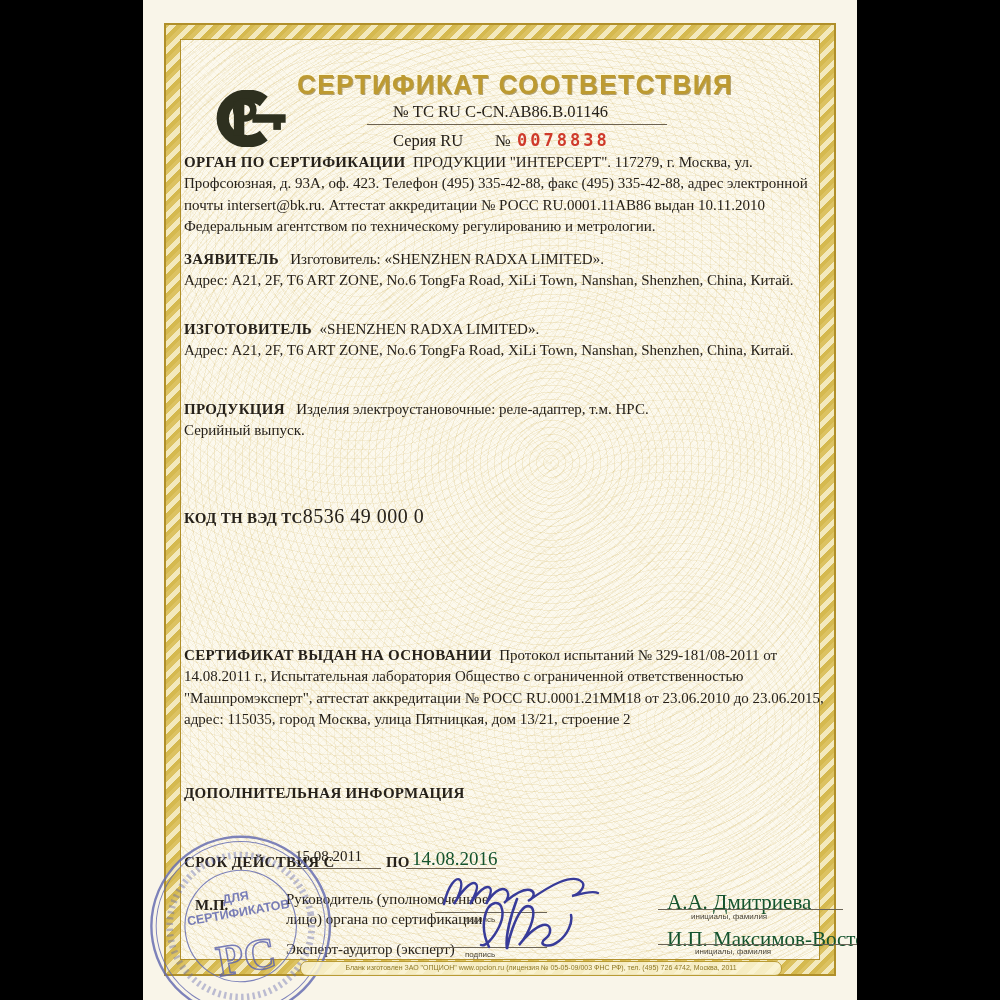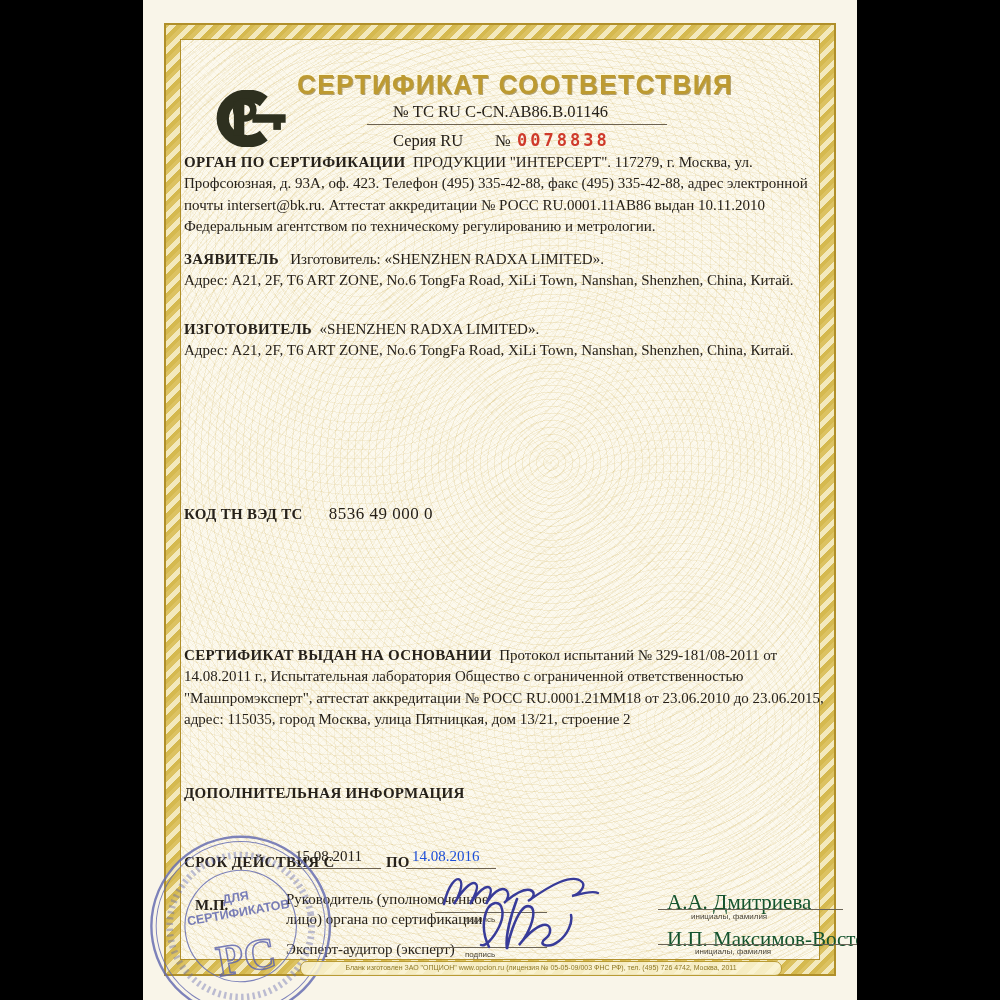--- a/index.html
+++ b/index.html
@@ -128,6 +128,11 @@
       <div>Адрес: A21, 2F, T6 ART ZONE, No.6 TongFa Road, XiLi Town, Nanshan, Shenzhen, China, Китай.</div>
     </div>
 
+    <div class="sec" style="top:399px">
+      <b>ПРОДУКЦИЯ</b>&nbsp;&nbsp;
+      <span>Изделия электроустановочные: реле-адаптер, т.м. НРС.</span>
+      <div>Серийный выпуск.</div>
+    </div>
 
     <div class="sec" style="top:502px">
       <b>КОД ТН ВЭД ТС</b><span class="code-value">8536 49 000 0</span>

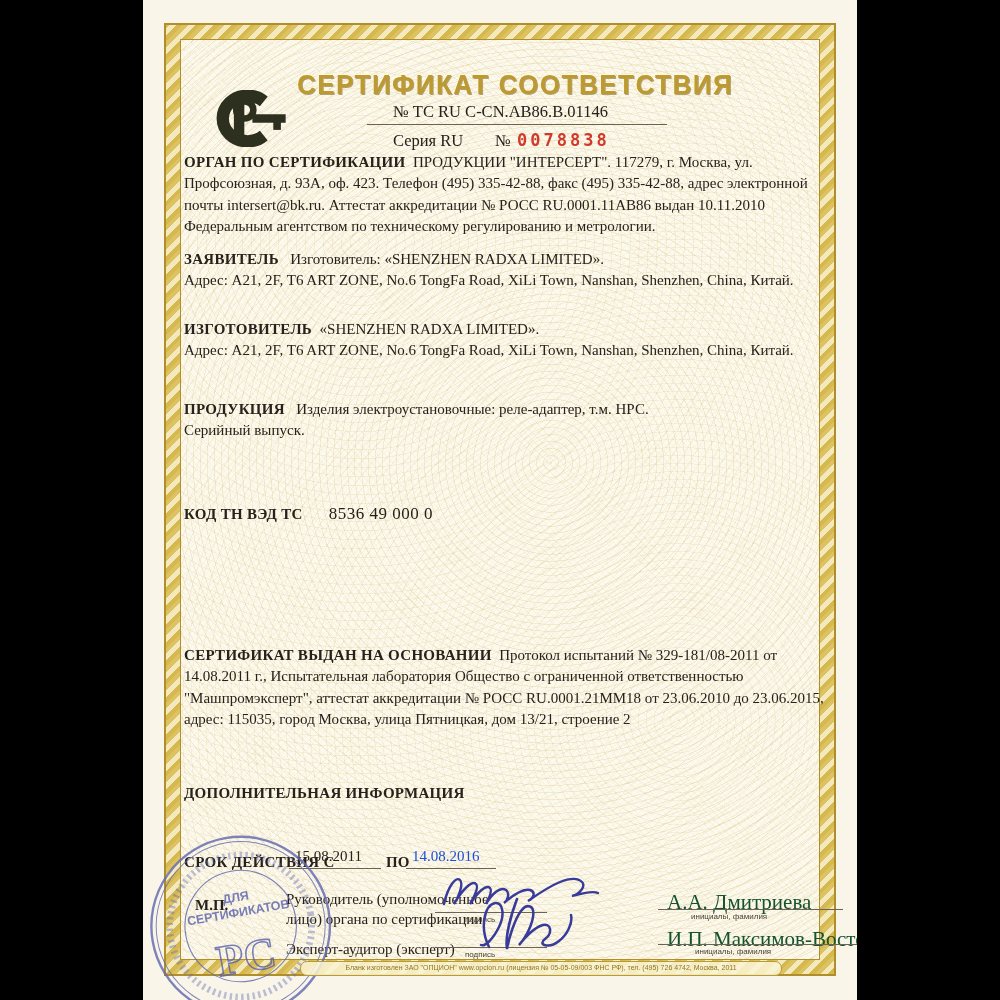--- a/index.html
+++ b/index.html
@@ -57,7 +57,7 @@
   }
   .sec{position:absolute;left:41px;width:640px;font-size:15px;line-height:1.42;color:#26211a;}
   .sec b{letter-spacing:.3px;}
-  .code-value{font-size:17px;margin-left:26px;letter-spacing:.5px;}
+  .code-value{font-size:20px;letter-spacing:.5px;}
   .validity-label{position:absolute;left:41px;top:854px;font-size:15px;font-weight:bold;color:#26211a;letter-spacing:.3px;}
   .date1{position:absolute;left:152px;top:848px;font-size:15px;color:#26211a;}
   .dateline1{position:absolute;left:146px;top:868px;width:92px;border-bottom:1px solid #6d6250;}

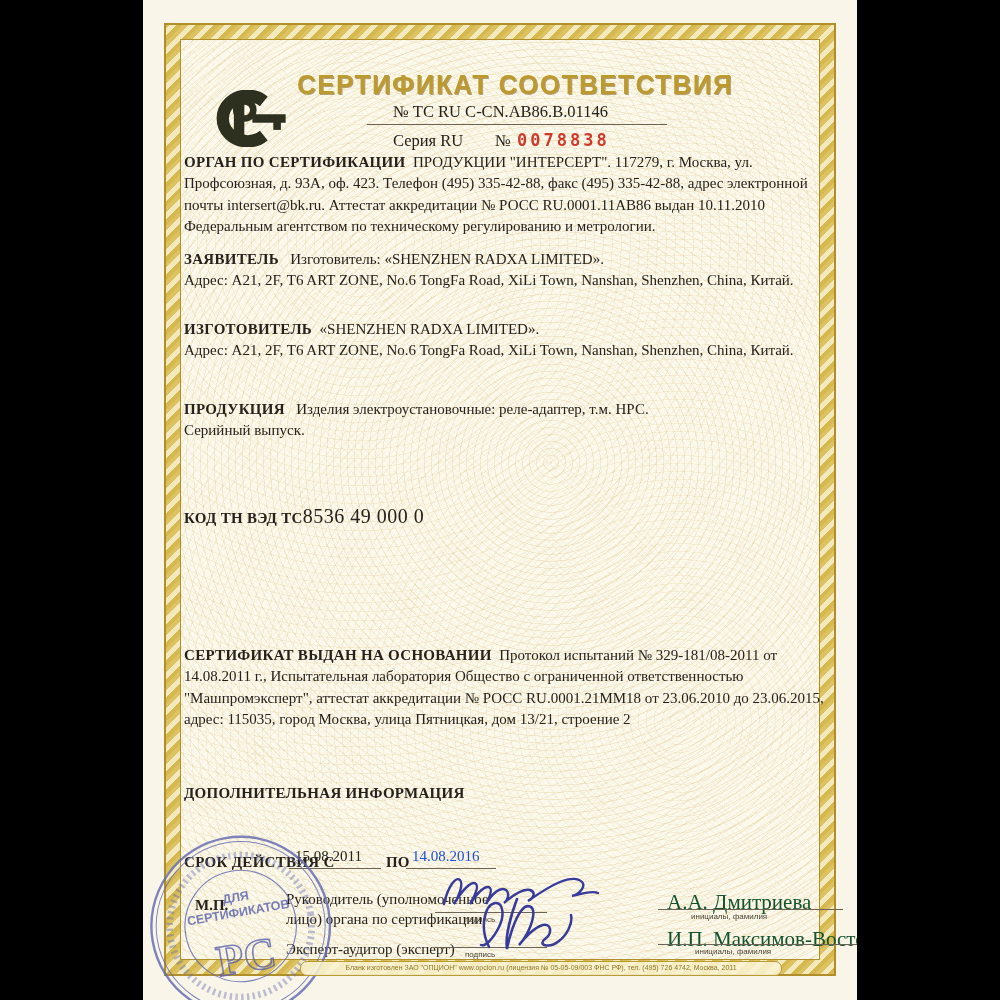--- a/index.html
+++ b/index.html
@@ -62,7 +62,7 @@
   .date1{position:absolute;left:152px;top:848px;font-size:15px;color:#26211a;}
   .dateline1{position:absolute;left:146px;top:868px;width:92px;border-bottom:1px solid #6d6250;}
   .po{position:absolute;left:243px;top:854px;font-size:15px;font-weight:bold;color:#26211a;}
-  .date2{position:absolute;left:269px;top:848px;font-size:15px;color:#1d4ed8;}
+  .date2{position:absolute;left:269px;top:848px;font-size:19px;color:#14532d;}
   .dateline2{position:absolute;left:263px;top:868px;width:90px;border-bottom:1px solid #6d6250;}
   .mp{position:absolute;left:52px;top:897px;font-size:15px;font-weight:bold;color:#26211a;}
   .head-title{position:absolute;left:143px;top:889px;width:205px;font-size:15px;font-weight:normal;line-height:1.35;color:#26211a;}

